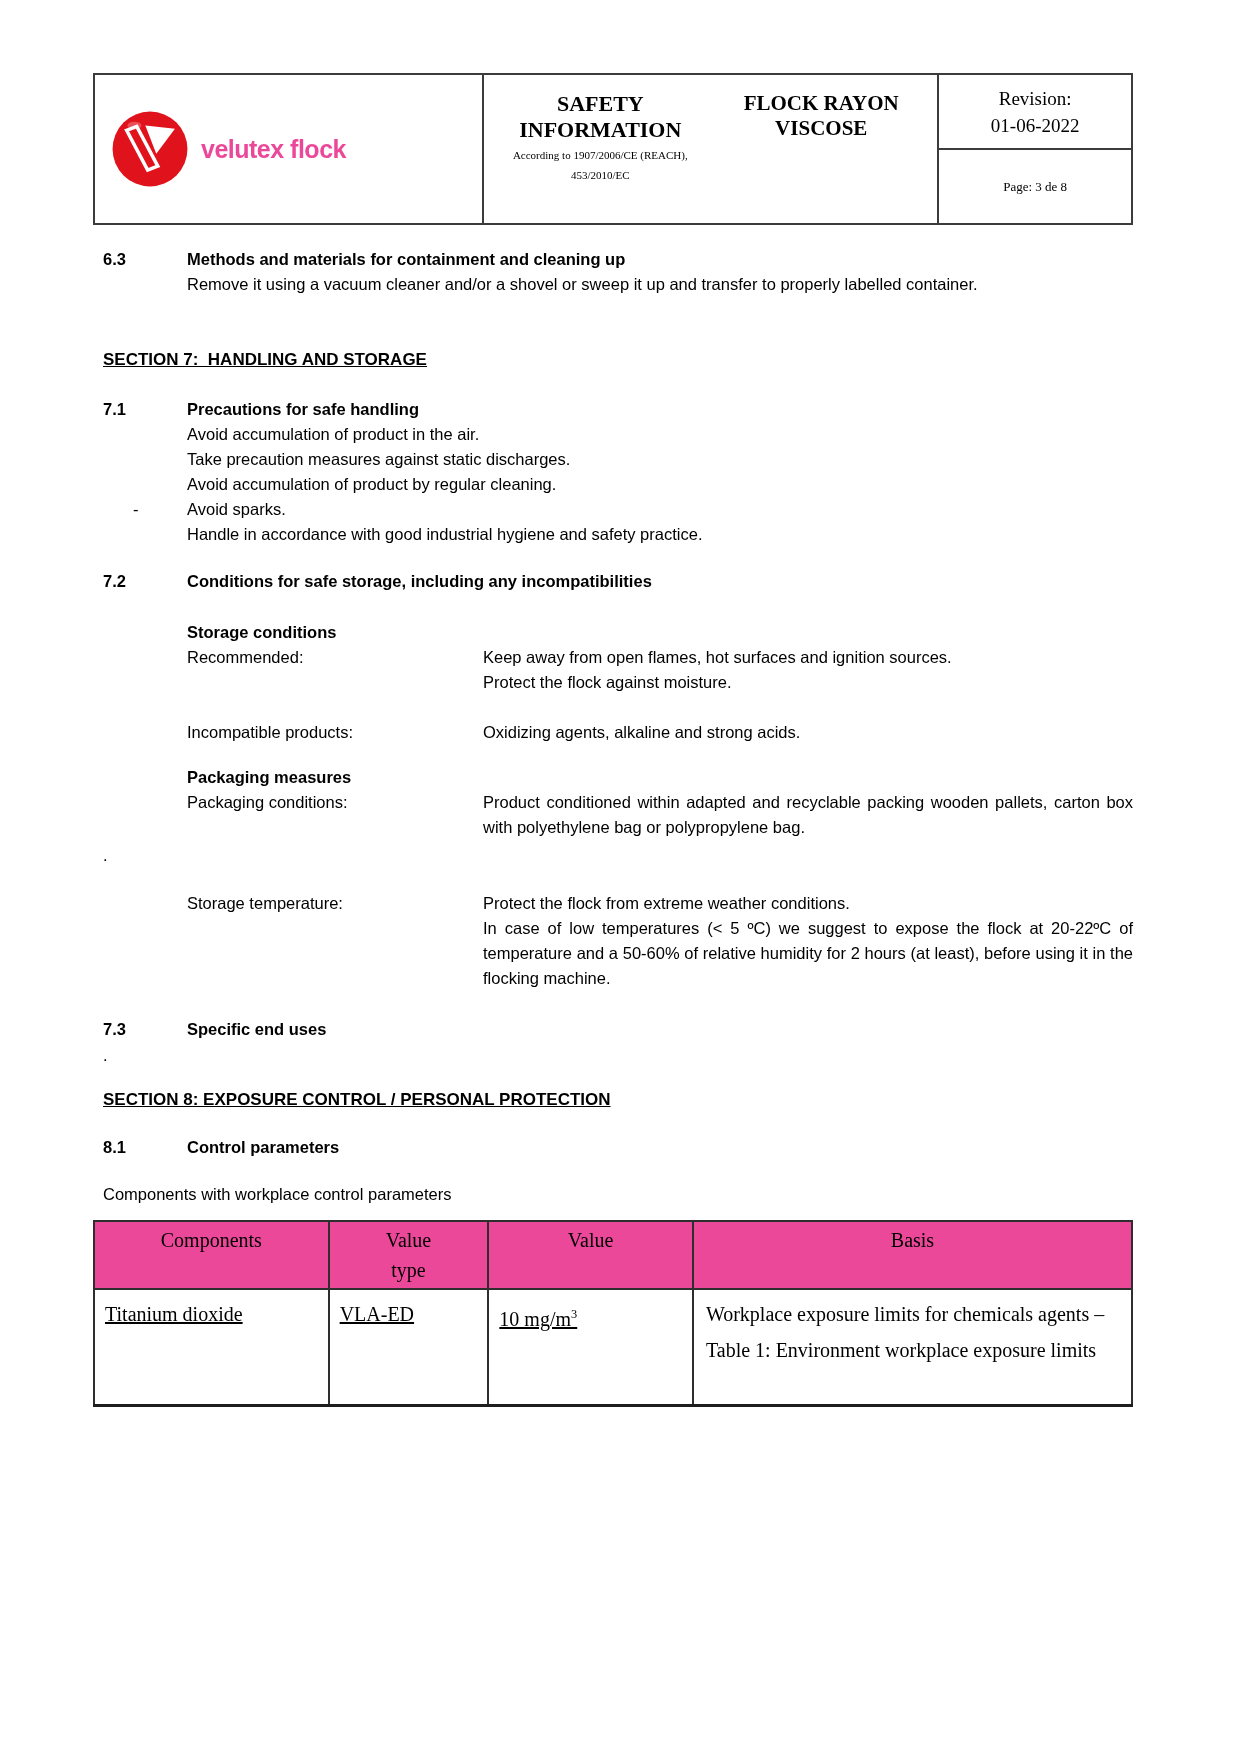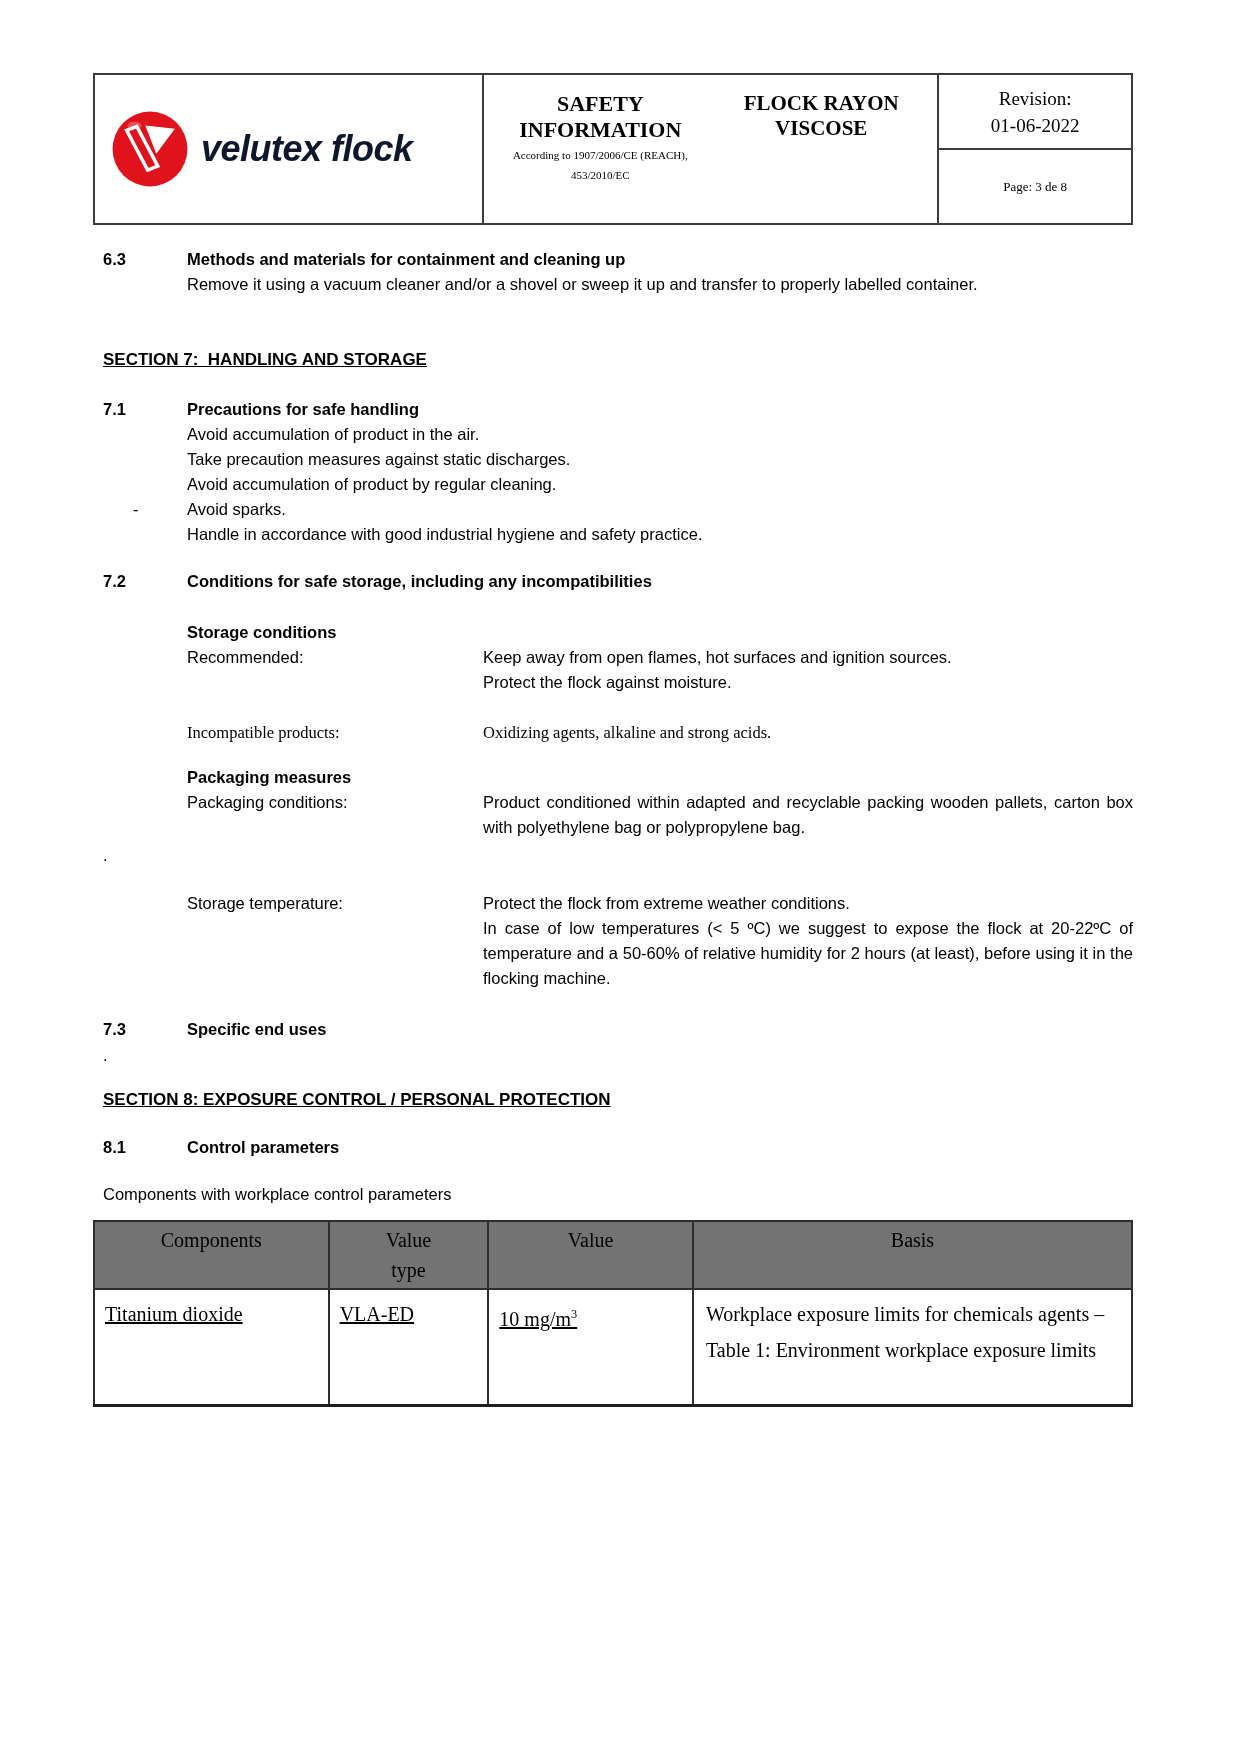--- a/index.html
+++ b/index.html
@@ -17,7 +17,7 @@
   .header-table{display:flex;border:2px solid #3c3c3c;height:152px;box-sizing:border-box;}
   .ht-logo{width:37.5%;border-right:2px solid #3c3c3c;display:flex;align-items:center;padding-left:16px;box-sizing:border-box;}
   .logo-mark{width:78px;height:78px;flex-shrink:0;}
-  .logo-text{font-size:36px;font-weight:bold;font-style:italic;color:#0f172a;margin-left:12px;letter-spacing:-0.5px;}
+  .logo-text{font-size:25px;font-weight:bold;color:#ec4899;margin-left:12px;letter-spacing:-0.5px;}
   .ht-center{width:44%;border-right:2px solid #3c3c3c;box-sizing:border-box;
     display:flex;flex-direction:row;justify-content:space-between;
     text-align:center;font-family:"Liberation Serif",serif;padding:16px 6px 12px;}

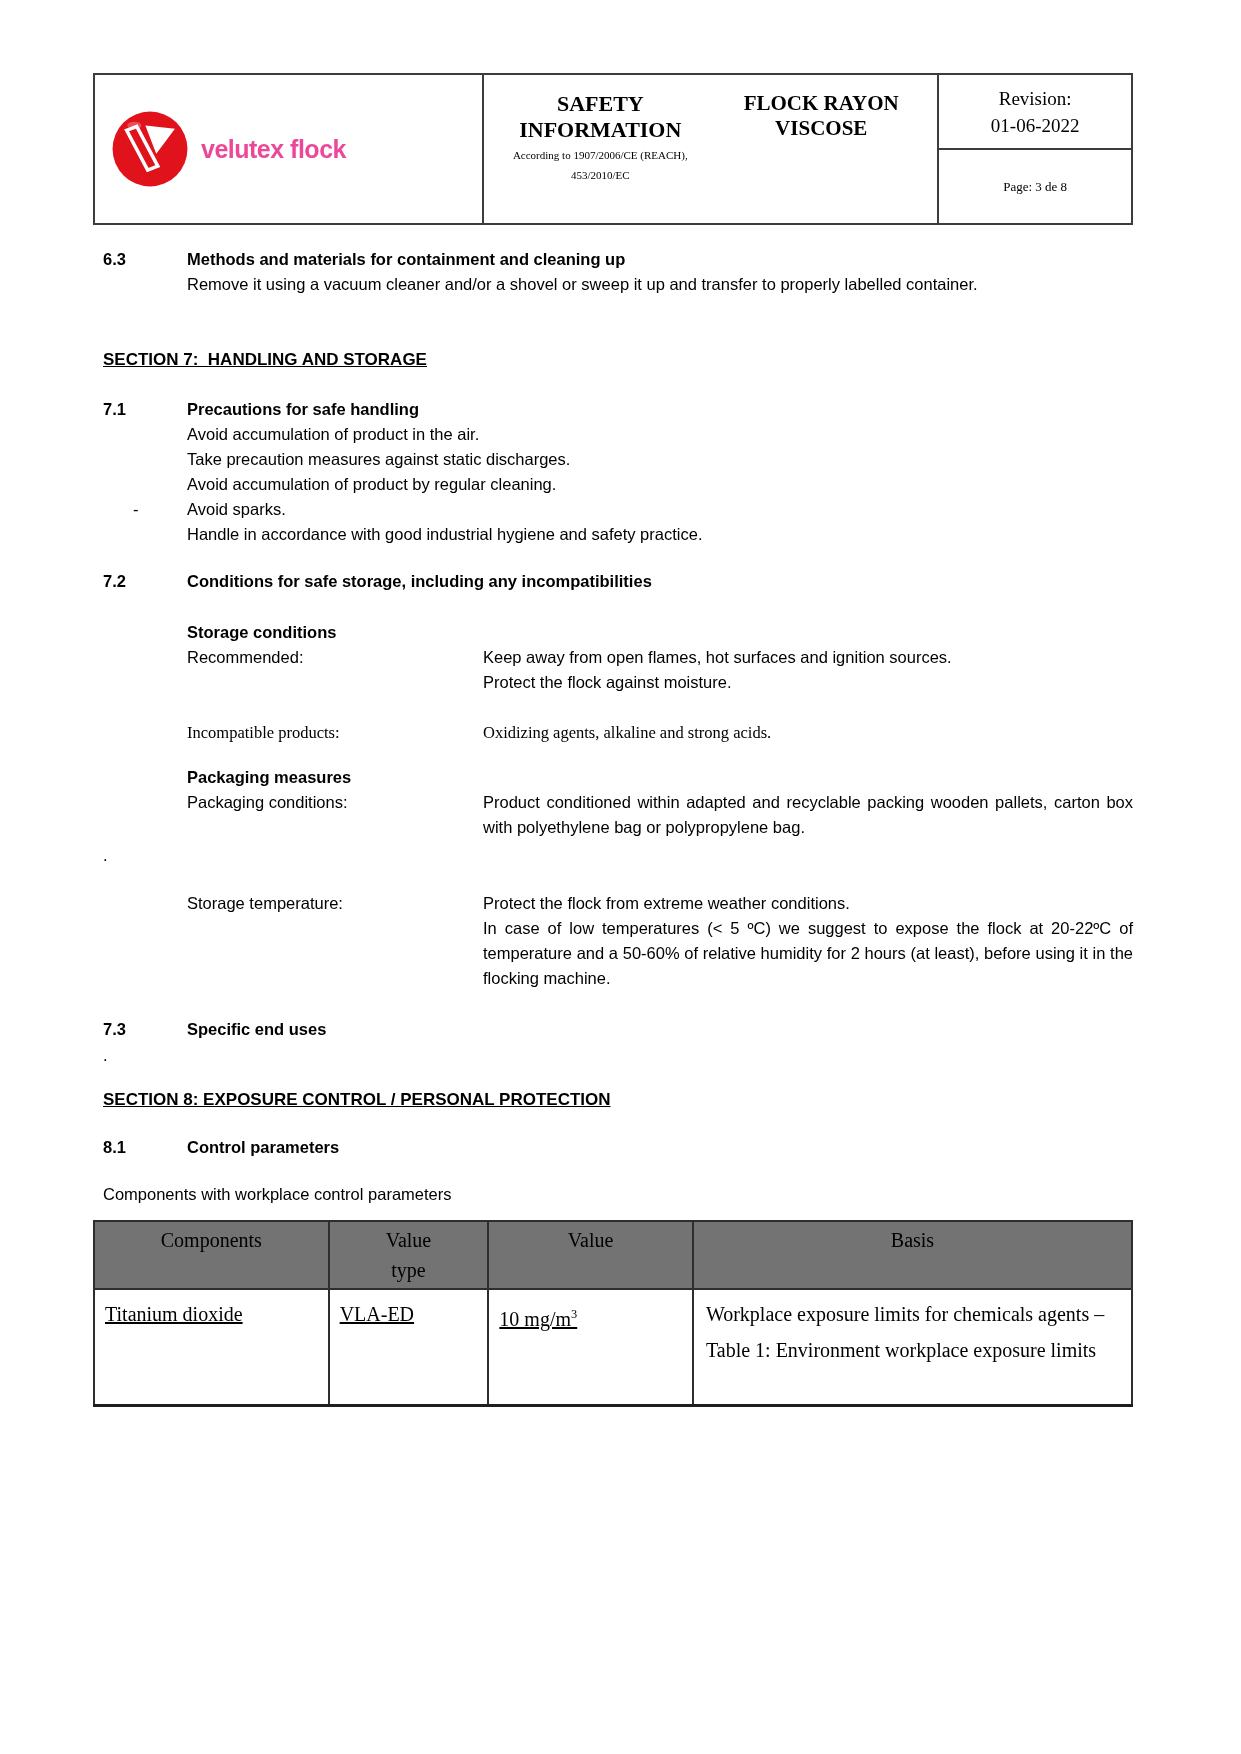--- a/index.html
+++ b/index.html
@@ -49,7 +49,7 @@
   .mt-7-1{margin-top:25px;}
   .mt-7-2{margin-top:22px;}
   .mt-storage{margin-top:26px;}
-  .mt-incomp{margin-top:25px;font-family:Liberation Serif, serif;}
+  .mt-incomp{margin-top:25px;}
   .mt-pack{margin-top:20px;}
   .mt-dot1{margin-top:3px;}
   .mt-stemp{margin-top:23px;}

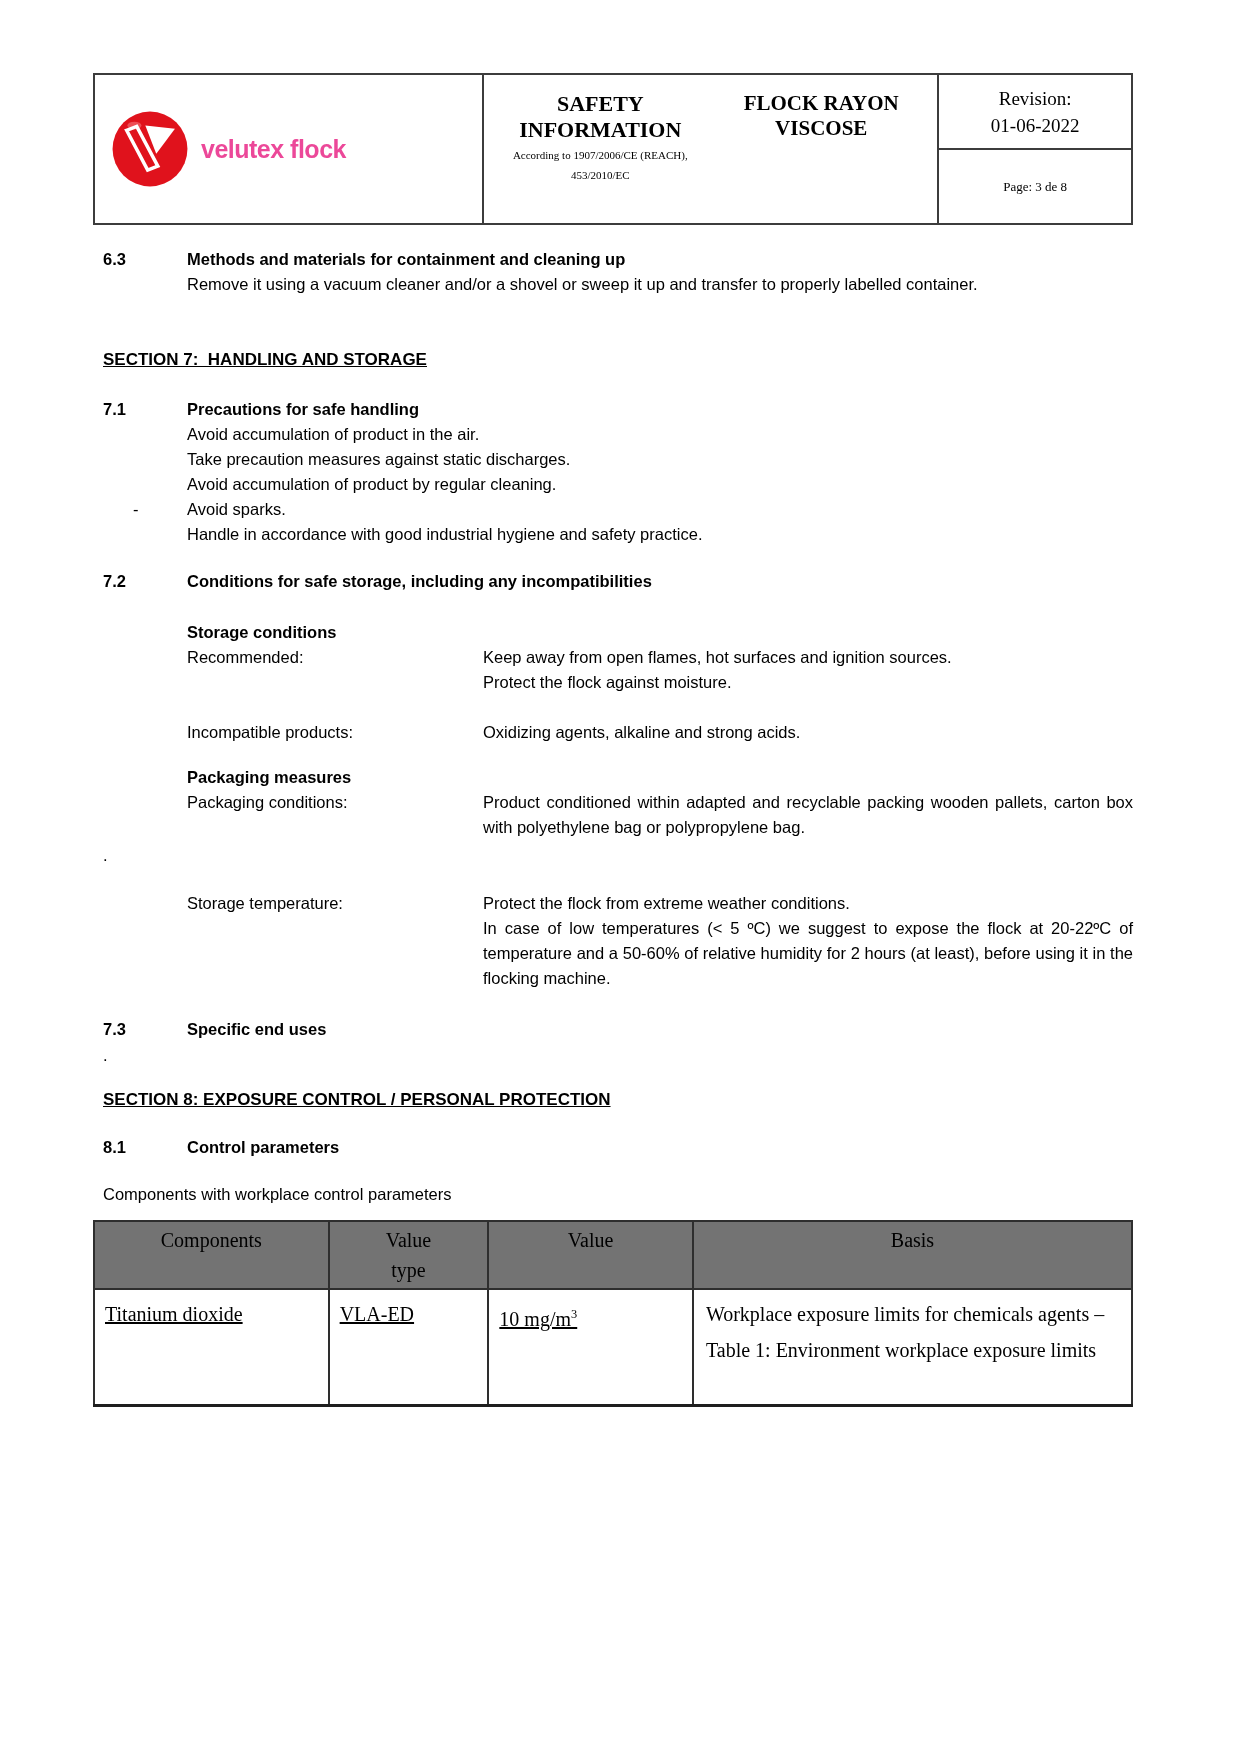--- a/index.html
+++ b/index.html
@@ -62,7 +62,7 @@
   
   .ctable{width:100%;border-collapse:collapse;font-family:"Liberation Serif",serif;font-size:20px;margin-top:13px;}
   .ctable th{
-    background:#737373;font-weight:normal;border:2px solid #2e2e2e;
+    background:#ec4899;font-weight:normal;border:2px solid #2e2e2e;
     height:56px;vertical-align:top;padding:3px 6px;line-height:30px;
     white-space:pre-line;box-sizing:border-box;
   }

